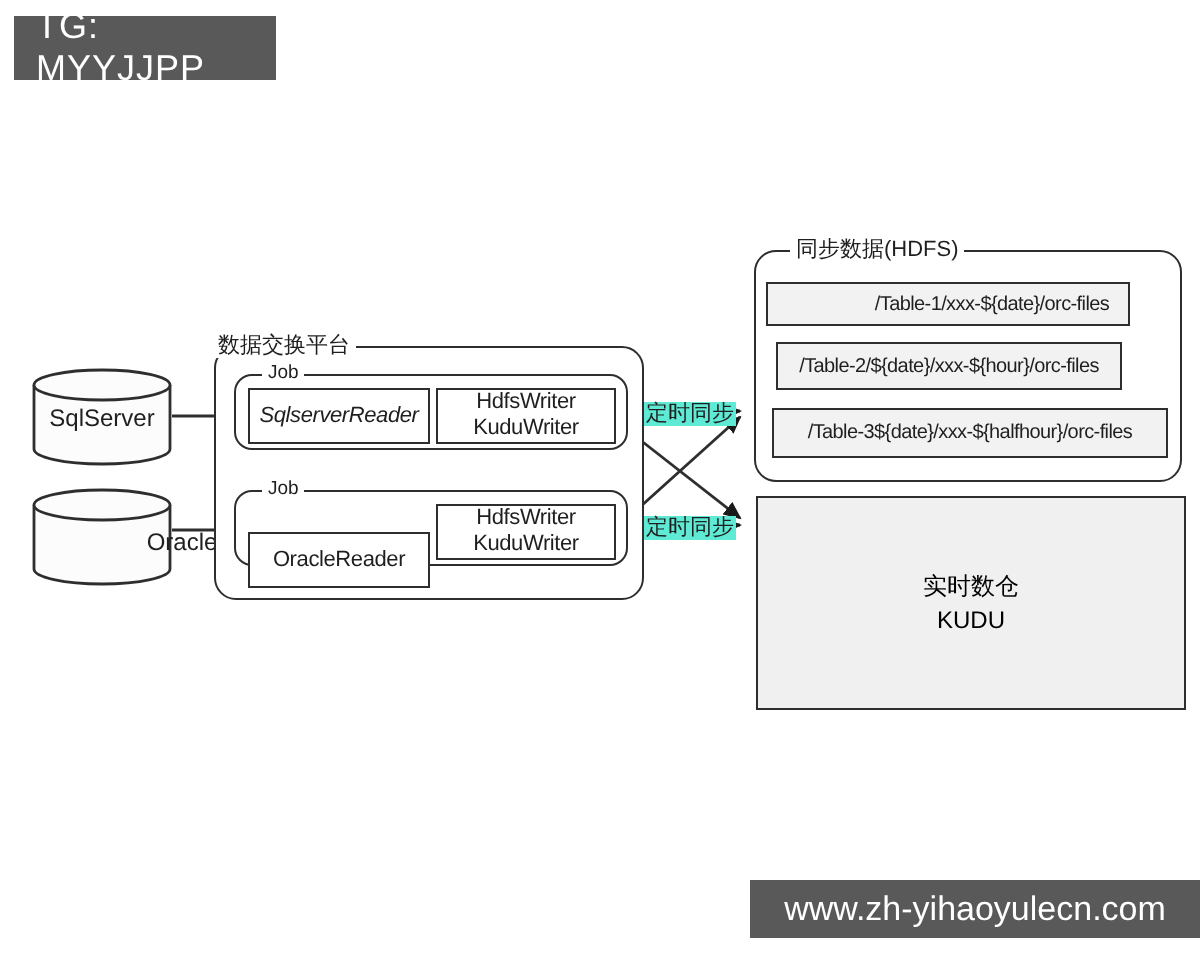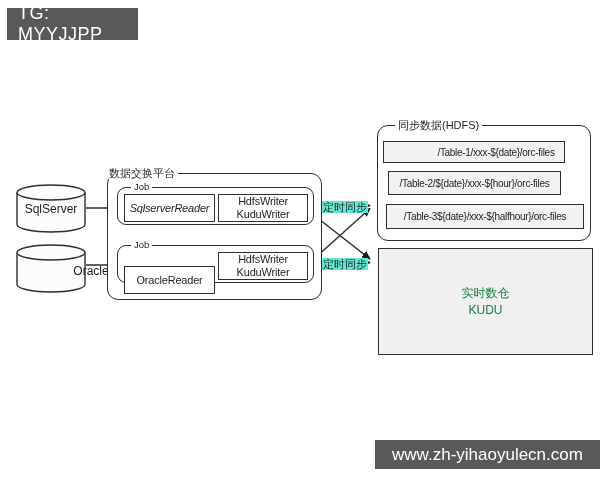--- a/index.html
+++ b/index.html
@@ -39,7 +39,7 @@
   }
   .kudu{
     border:1.3px solid #2e2e2e;background:#f0f0f0;display:flex;flex-direction:column;
-    align-items:center;justify-content:center;font-size:12px;line-height:17px;color:#15803d;
+    align-items:center;justify-content:center;font-size:12px;line-height:17px;color:#000000;
   }
   .sync-label{
     position:absolute;background:#5eead4;font-size:11px;line-height:12px;white-space:nowrap;padding:0 1px;

